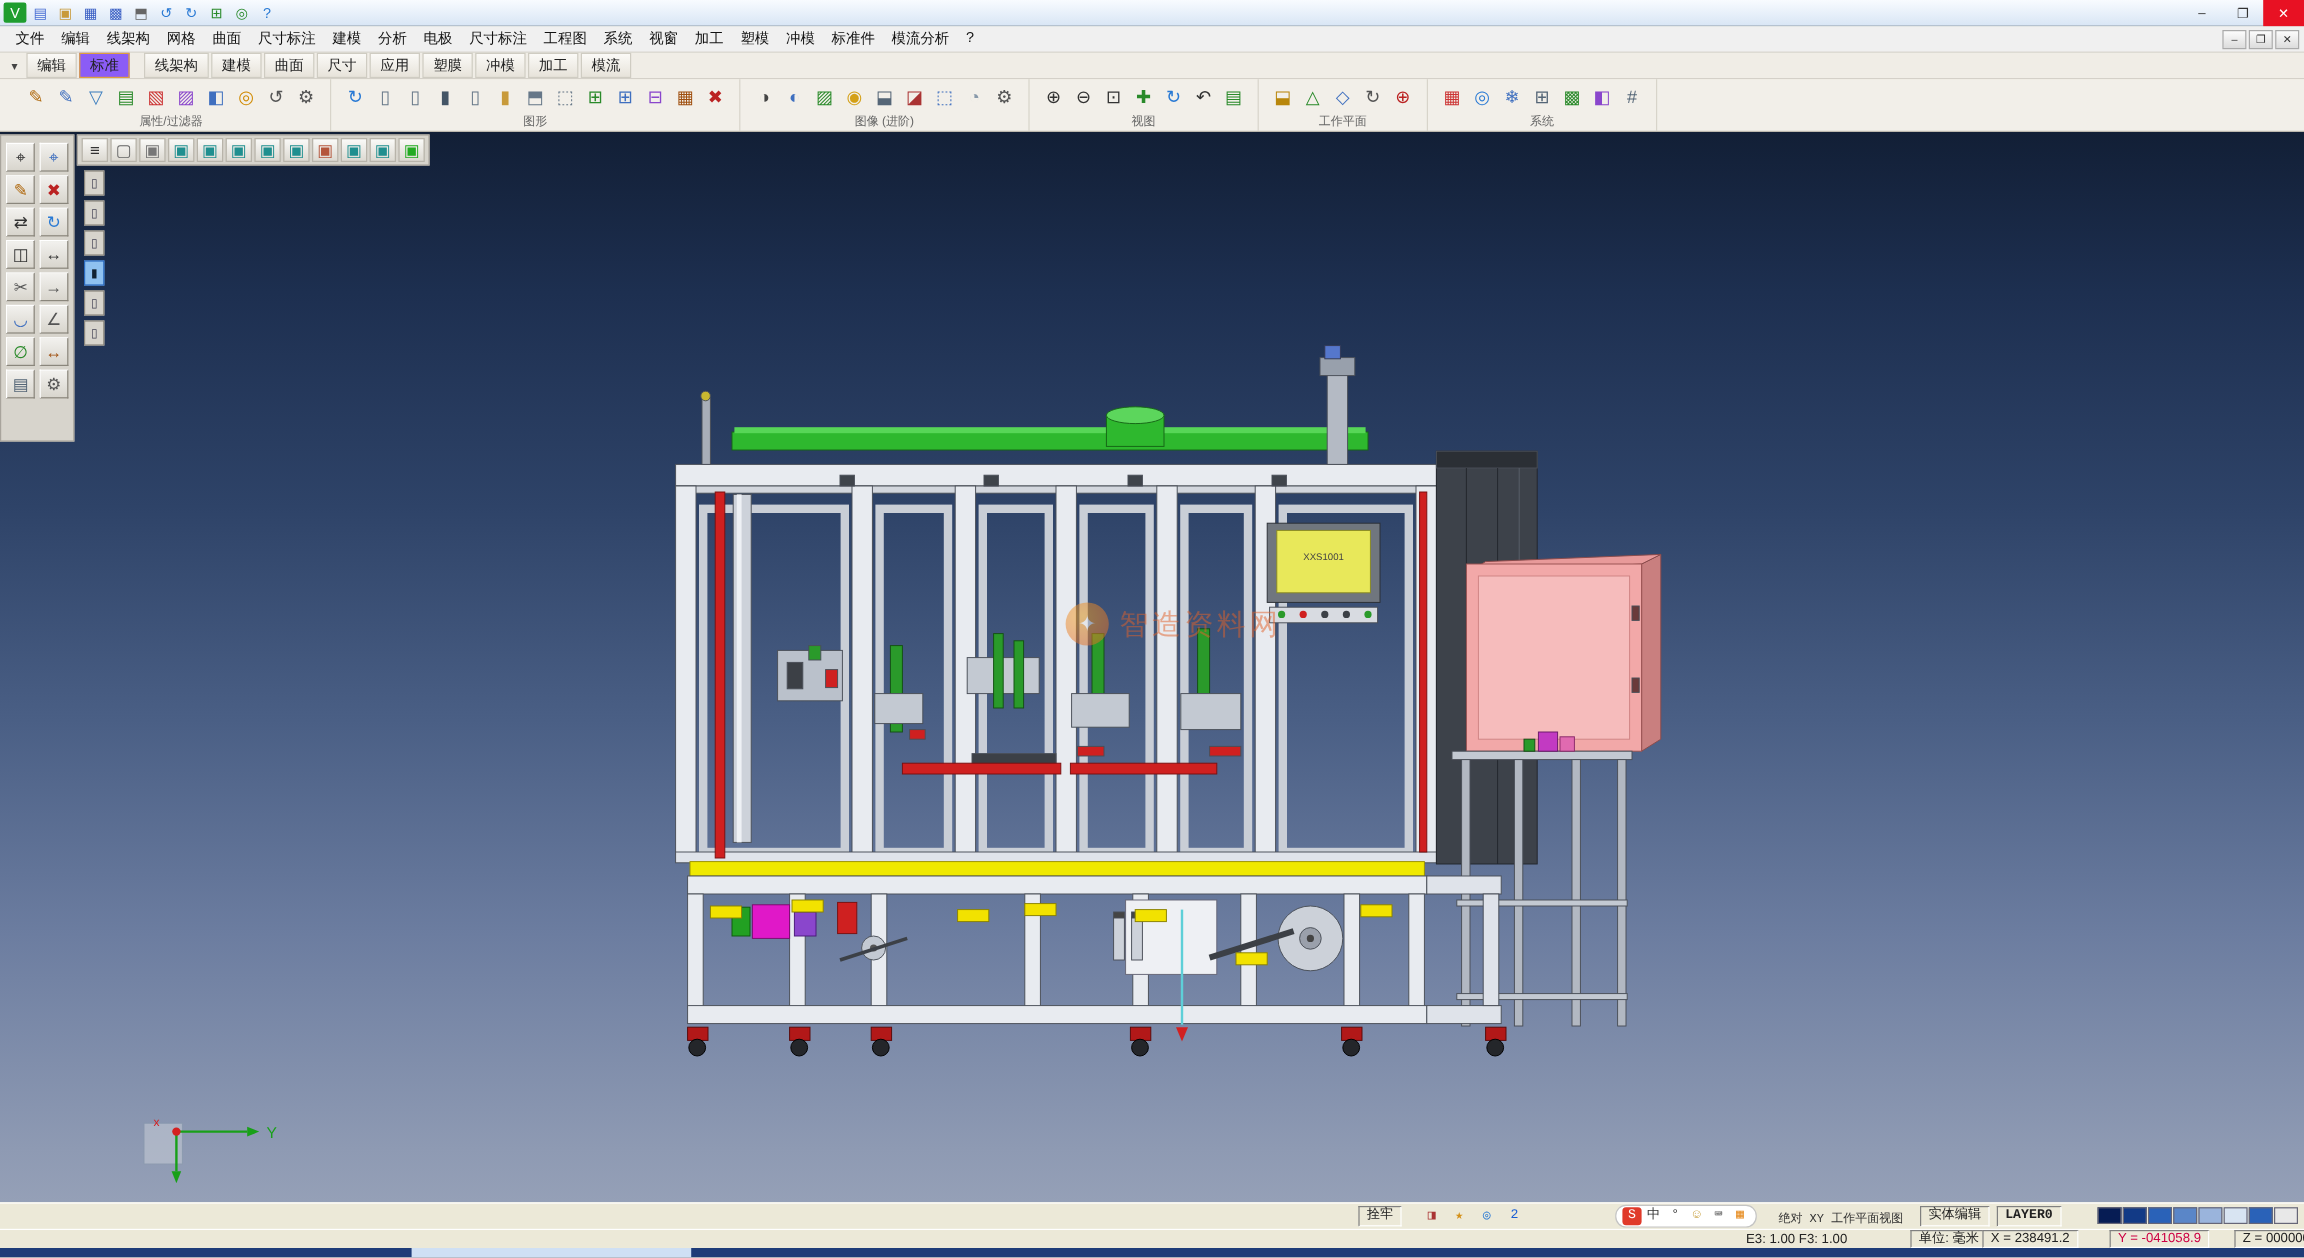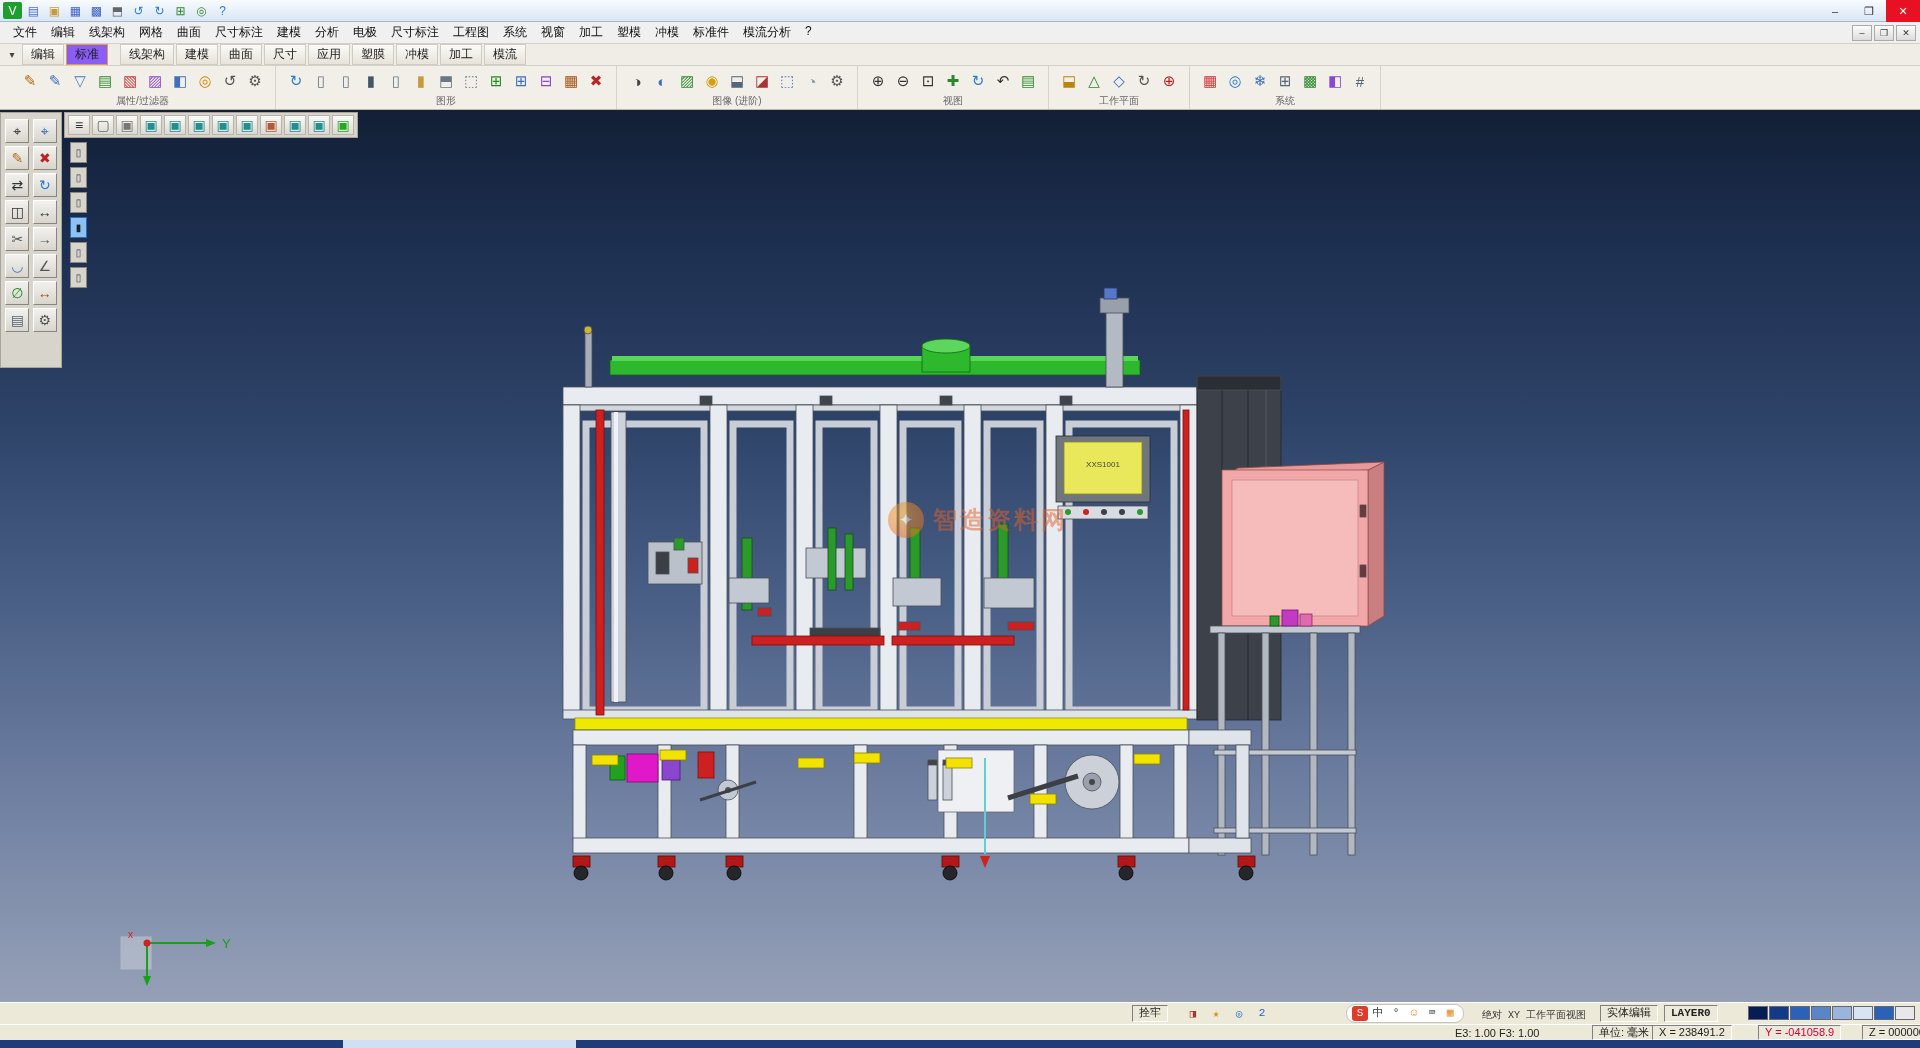--- a/index.html
+++ b/index.html
@@ -52,7 +52,7 @@
   .watermark { position:absolute; left:888px; top:392px; display:flex; align-items:center; gap:9px; opacity:0.5; z-index:5; }
   .wm-logo { width:36px; height:36px; border-radius:50%; background:radial-gradient(circle at 40% 32%, #f5a623, #e2622a);
     display:flex; align-items:center; justify-content:center; color:#fff; font-size:18px; }
-  .wm-text { color:#e2622a; font-size:24px; font-weight:bold; letter-spacing:3px; }
+  .wm-text { color:#e2622a; font-size:24px; font-weight:normal; letter-spacing:3px; }
 
   
   .viewtools { position:absolute; top:112px; left:64px; height:26px; display:flex; align-items:center; gap:2px;

